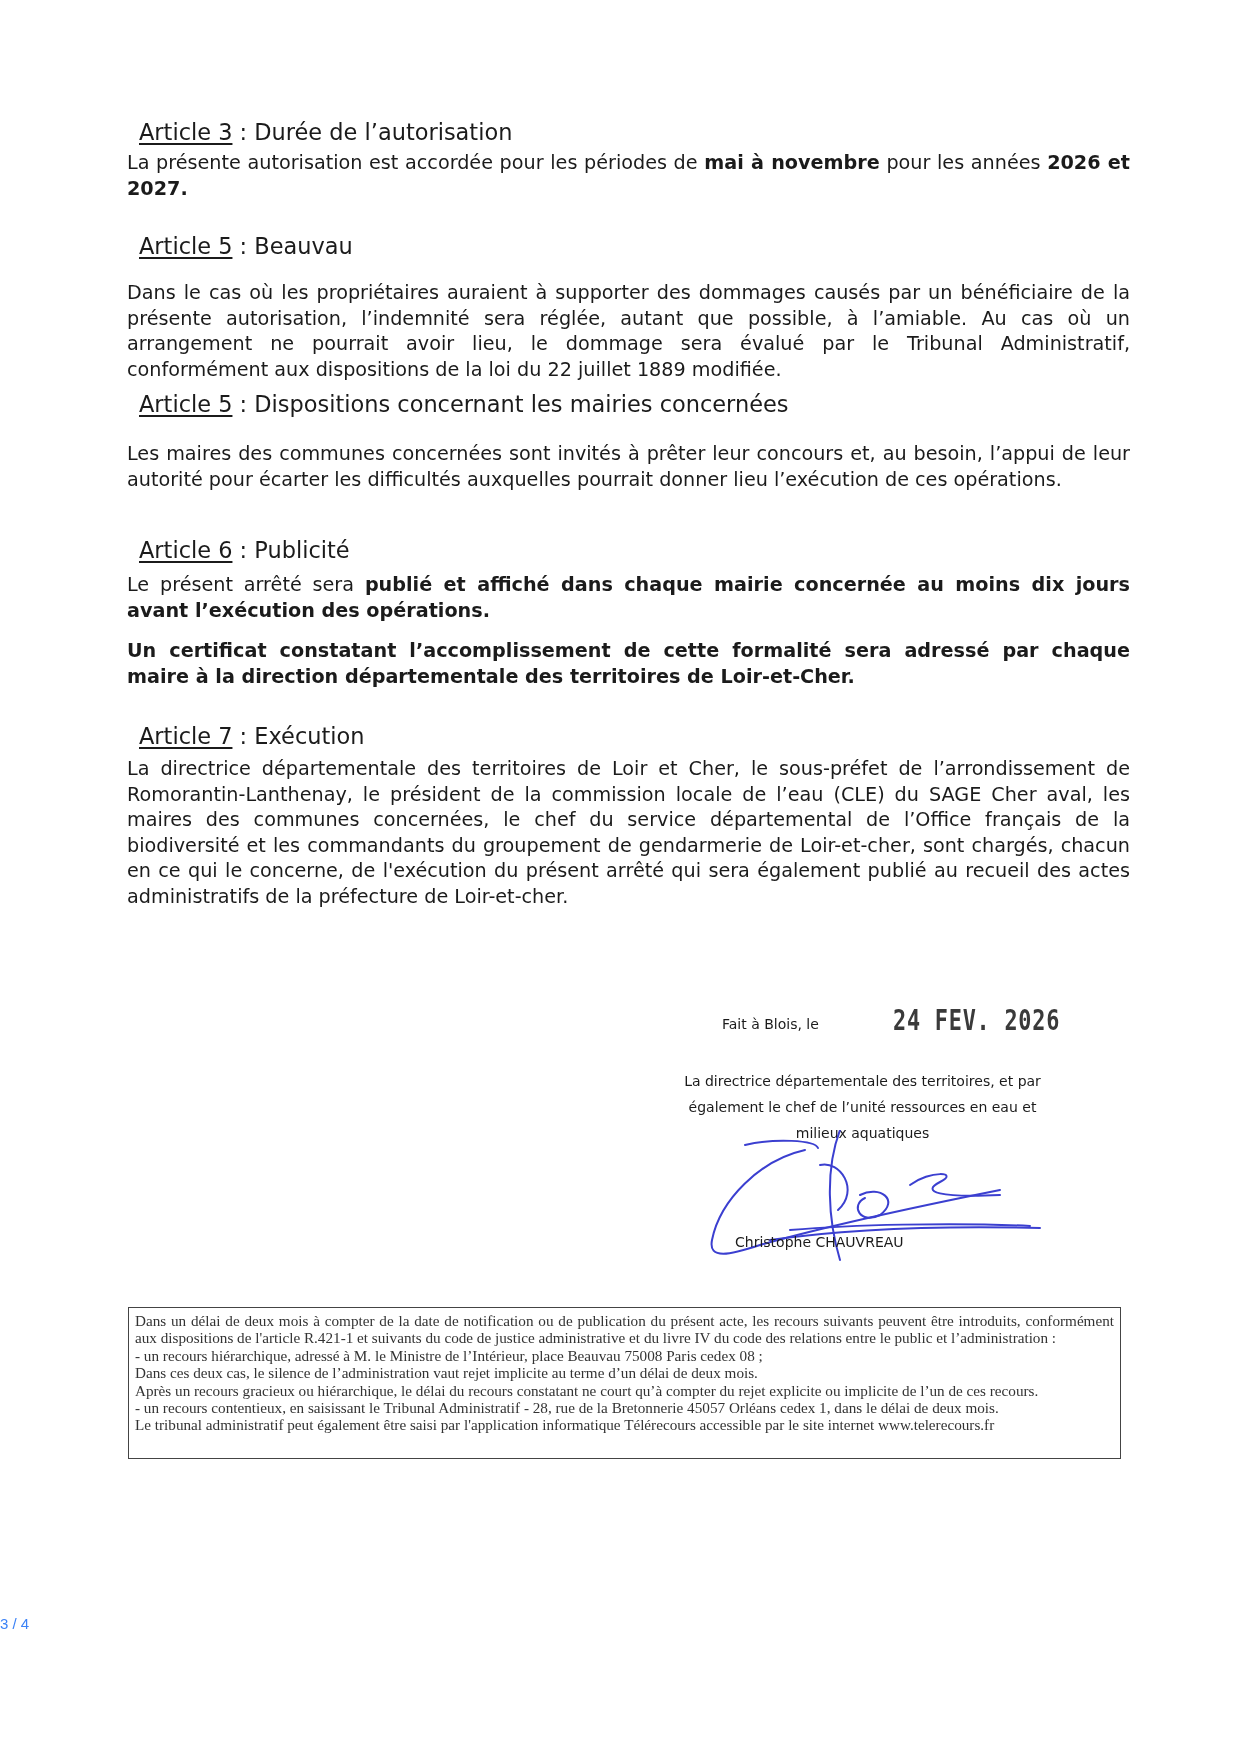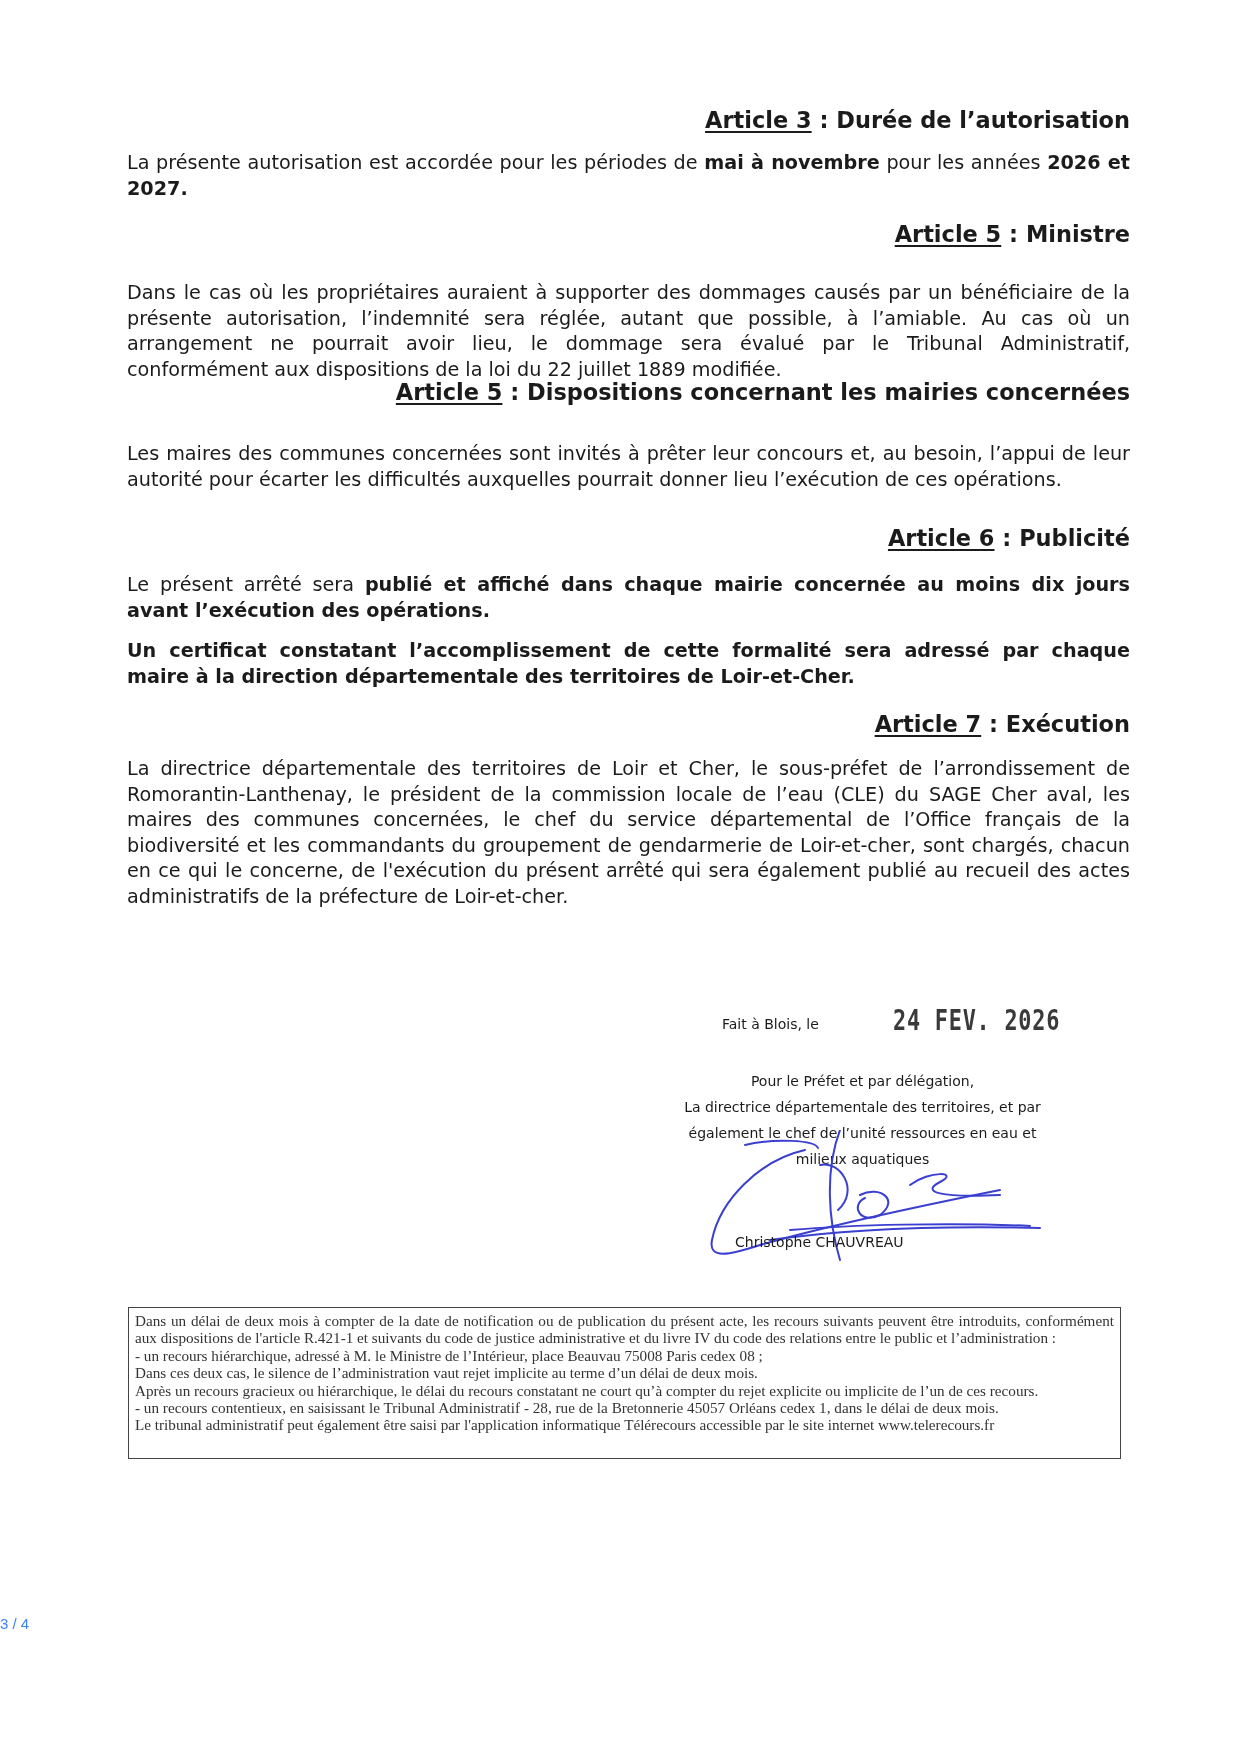--- a/index.html
+++ b/index.html
@@ -7,7 +7,7 @@
   .page { position: absolute; left: 0; top: 0; width: 1240px; height: 1754px; }
   .main { position: absolute; left: 127px; top: 116px; width: 1003px;
           font-family: "DejaVu Sans", sans-serif; font-size: 19.2px; line-height: 25.6px; color: #1b1b1b; }
-  .heading { font-weight: bold; margin: 0; text-align: right; }
+  .heading { font-weight: normal; margin: 12px; }
   .heading .art { text-decoration: underline; text-underline-offset: 3px; text-decoration-thickness: 1.5px; }
   p { margin: 0; text-align: justify; }
   .b { font-weight: bold; }

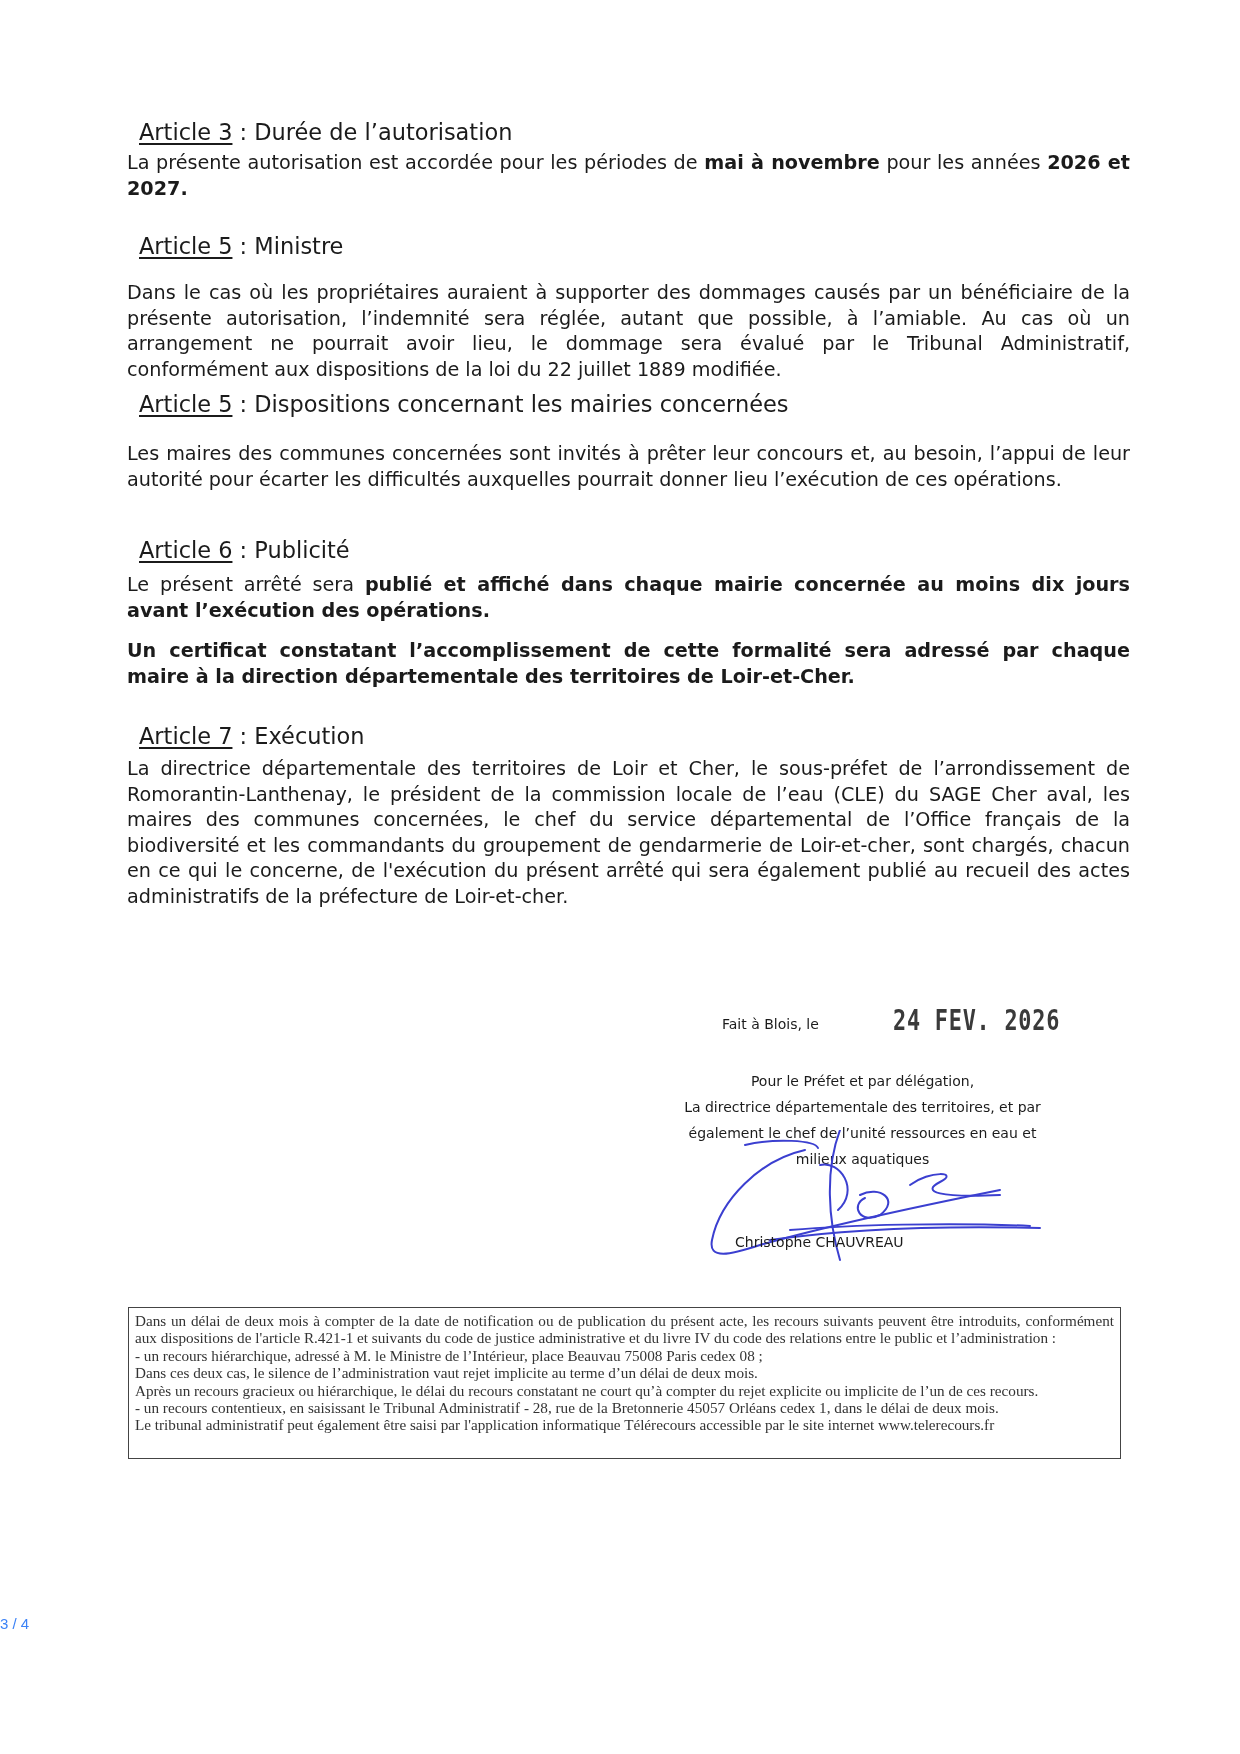--- a/index.html
+++ b/index.html
@@ -36,7 +36,7 @@
     </div>
 
     <div class="blk" style="top:106px">
-      <h3 class="heading"><span class="art">Article 5</span><span> : </span><span>Ministre</span></h3>
+      <h3 class="heading"><span class="art">Article 5</span><span> : </span><span>Beauvau</span></h3>
     </div>
     <div class="blk" style="top:164px">
       <p>Dans le cas où les propriétaires auraient à supporter des dommages causés par un bénéficiaire de la présente autorisation, l’indemnité sera réglée, autant que possible, à l’amiable. Au cas où un arrangement ne pourrait avoir lieu, le dommage sera évalué par le Tribunal Administratif, conformément aux dispositions de la loi du 22 juillet 1889 modifiée.</p>

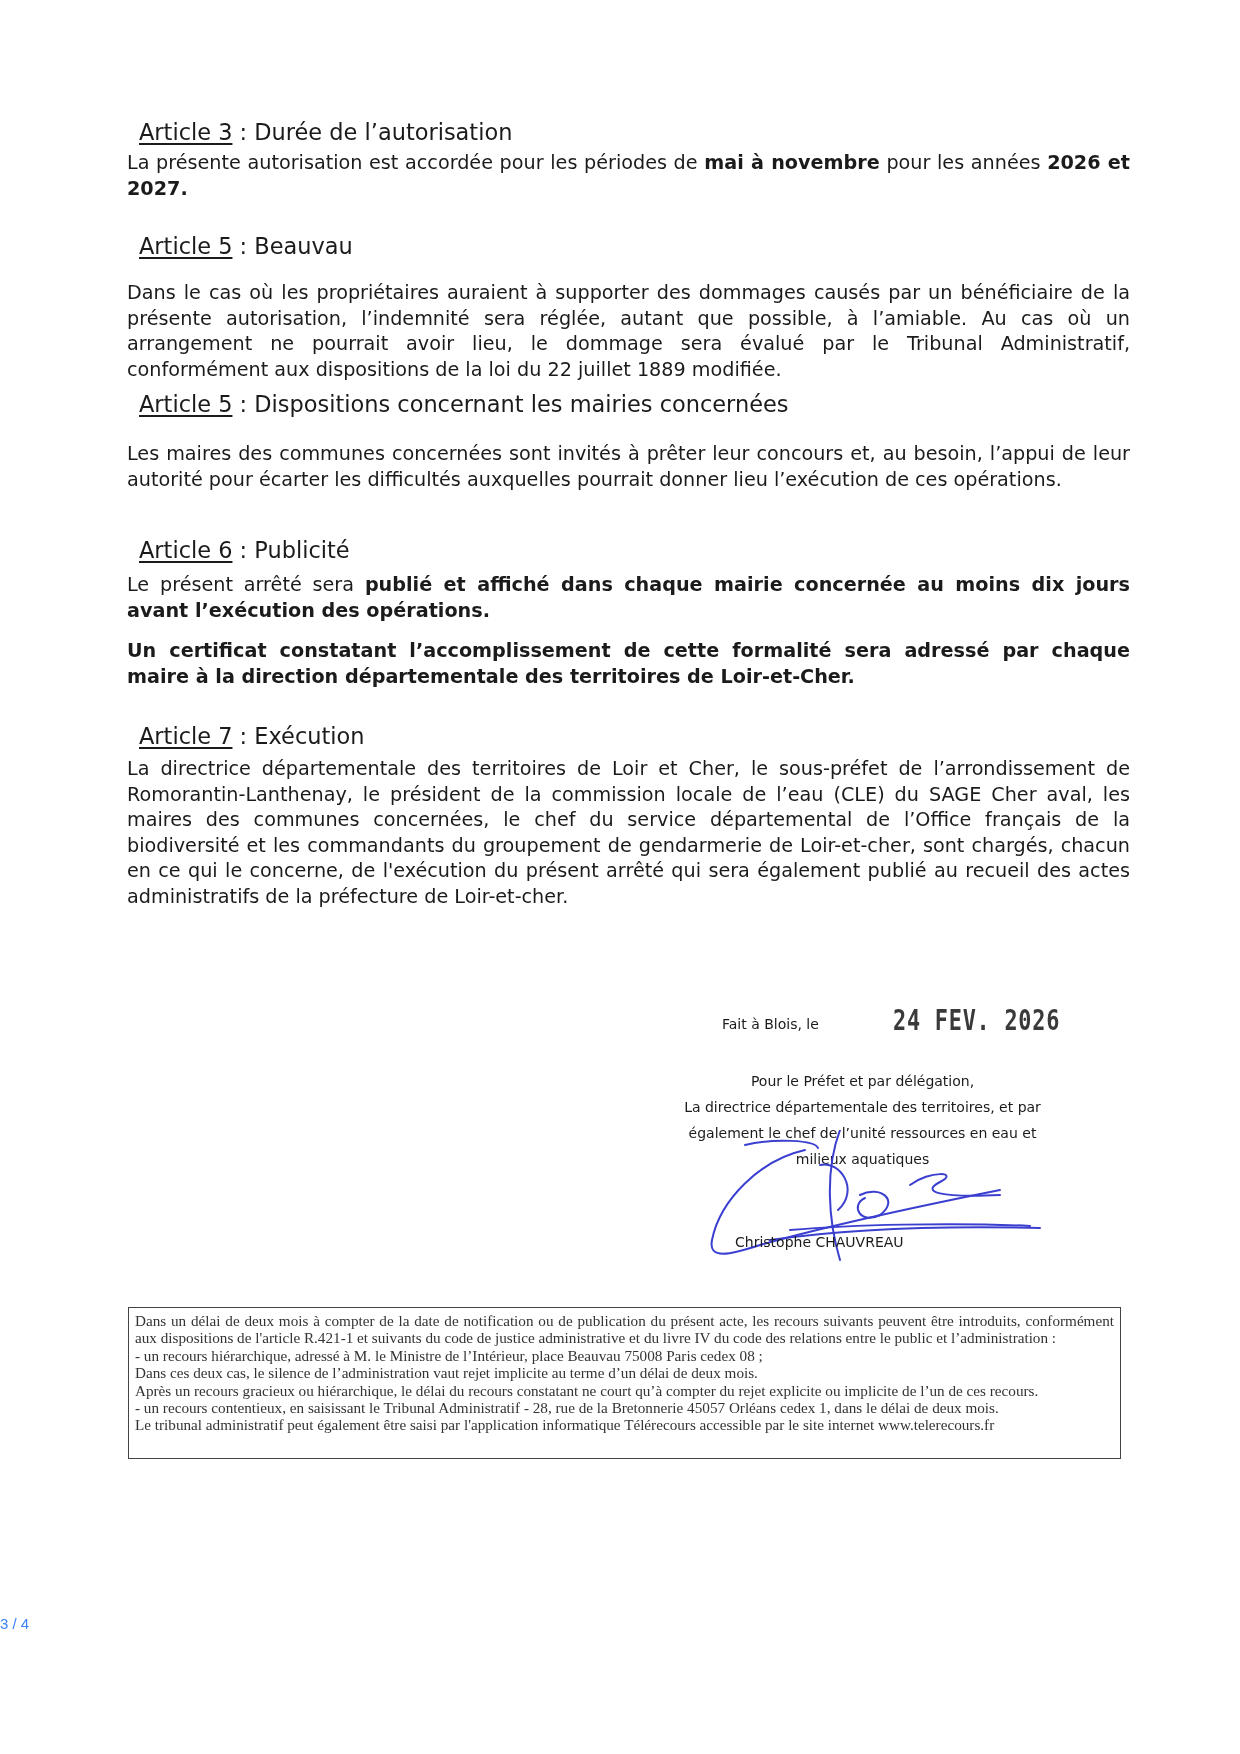--- a/index.html
+++ b/index.html
@@ -71,7 +71,6 @@
   <div class="stamp" style="left:893px; top:1004px;">24 FEV. 2026</div>
 
   <div class="sig" style="left:600px; width:525px; top:1068px; text-align:center; line-height:26px;">
-    <div>Pour le Préfet et par délégation,</div>
     <div>La directrice départementale des territoires, et par</div>
     <div>également le chef de l’unité ressources en eau et</div>
     <div>milieux aquatiques</div>

